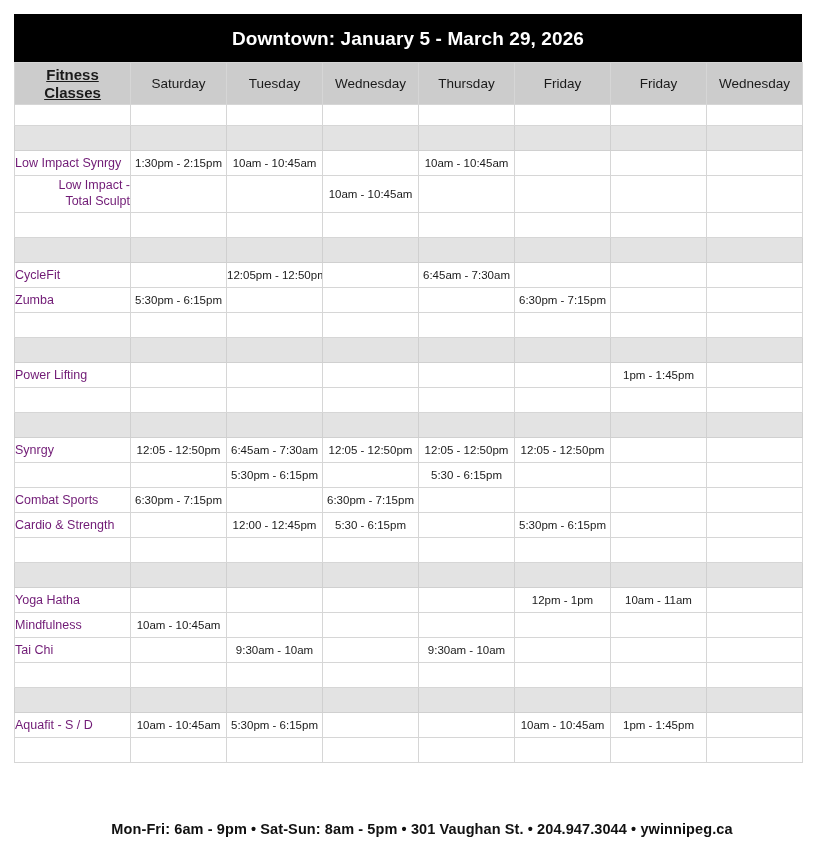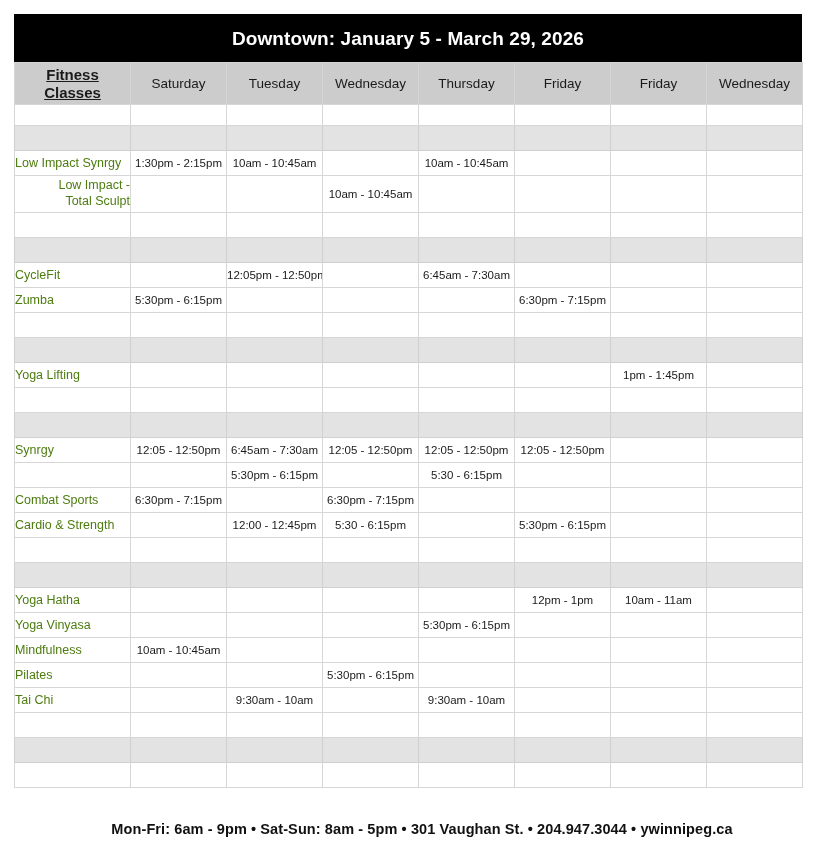--- a/index.html
+++ b/index.html
@@ -119,7 +119,7 @@
   }
   td.class-name {
     font-size: 12.5px;
-    color: #4d7c0f;
+    color: #701a75;
     padding-left: 7px;
     text-align: left;
     line-height: 1.2;

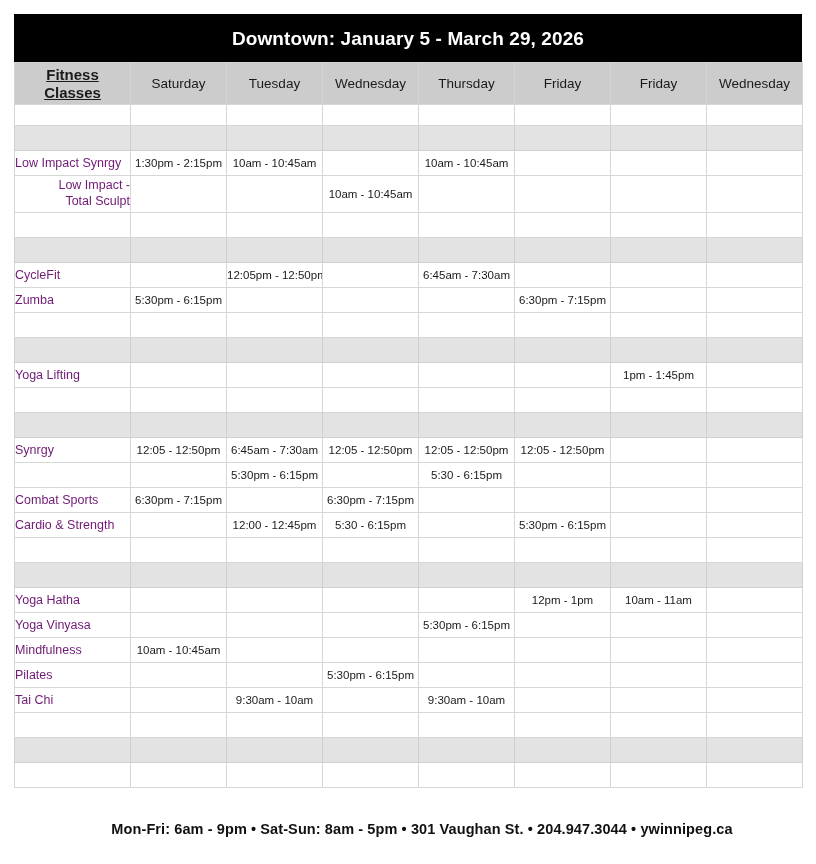--- a/index.html
+++ b/index.html
@@ -302,7 +302,7 @@
             <td></td>
           </tr>
           <tr class="class-row">
-            <td class="class-name">Yoga Lifting</td>
+            <td class="class-name">Power Lifting</td>
             <td class="time-cell"></td>
             <td class="time-cell"></td>
             <td class="time-cell"></td>

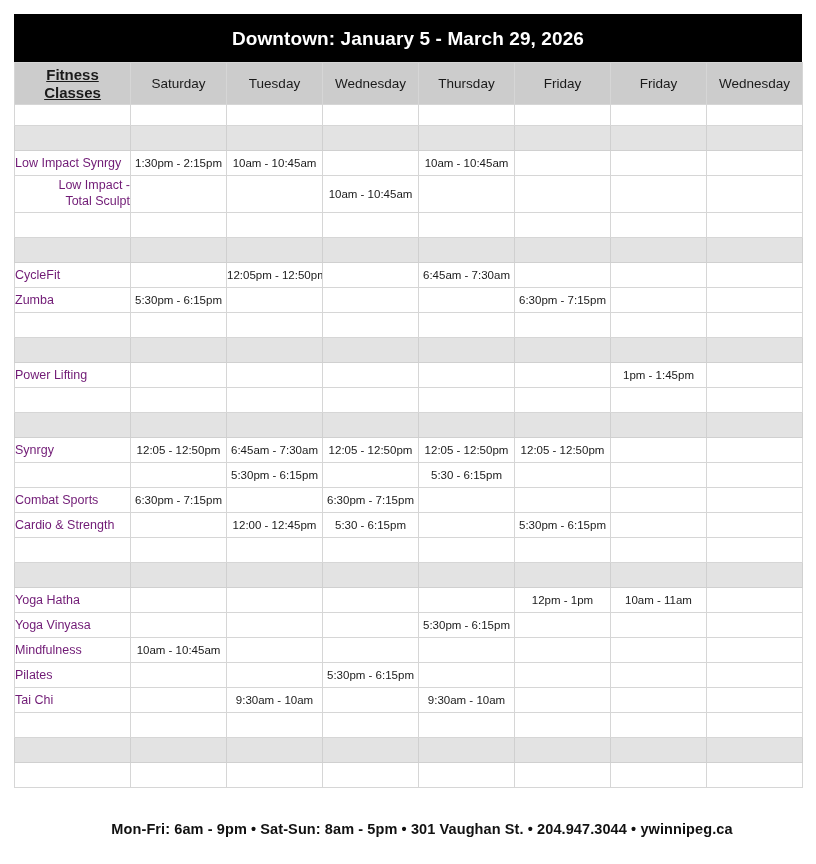--- a/index.html
+++ b/index.html
@@ -402,16 +402,6 @@
             <td class="time-cell"></td>
           </tr>
           <tr class="class-row">
-            <td class="class-name">Yoga Vinyasa</td>
-            <td class="time-cell"></td>
-            <td class="time-cell"></td>
-            <td class="time-cell"></td>
-            <td class="time-cell">5:30pm - 6:15pm</td>
-            <td class="time-cell"></td>
-            <td class="time-cell"></td>
-            <td class="time-cell"></td>
-          </tr>
-          <tr class="class-row">
             <td class="class-name">Mindfulness</td>
             <td class="time-cell">10am - 10:45am</td>
             <td class="time-cell"></td>

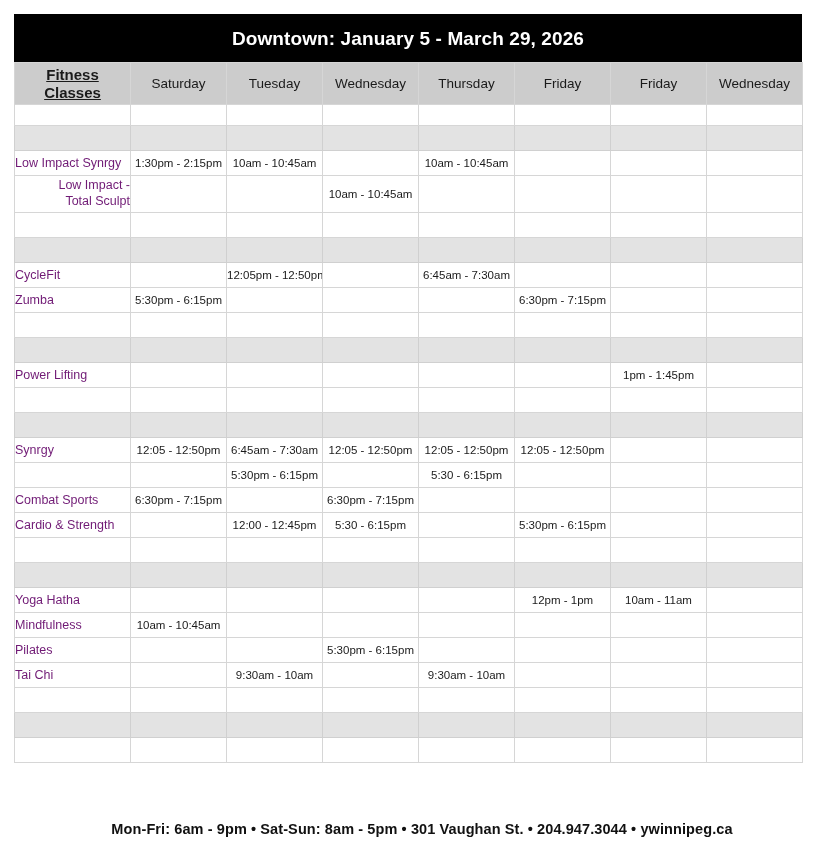--- a/index.html
+++ b/index.html
@@ -412,16 +412,6 @@
             <td class="time-cell"></td>
           </tr>
           <tr class="class-row">
-            <td class="class-name">Pilates</td>
-            <td class="time-cell"></td>
-            <td class="time-cell"></td>
-            <td class="time-cell">5:30pm - 6:15pm</td>
-            <td class="time-cell"></td>
-            <td class="time-cell"></td>
-            <td class="time-cell"></td>
-            <td class="time-cell"></td>
-          </tr>
-          <tr class="class-row">
             <td class="class-name">Tai Chi</td>
             <td class="time-cell"></td>
             <td class="time-cell">9:30am - 10am</td>

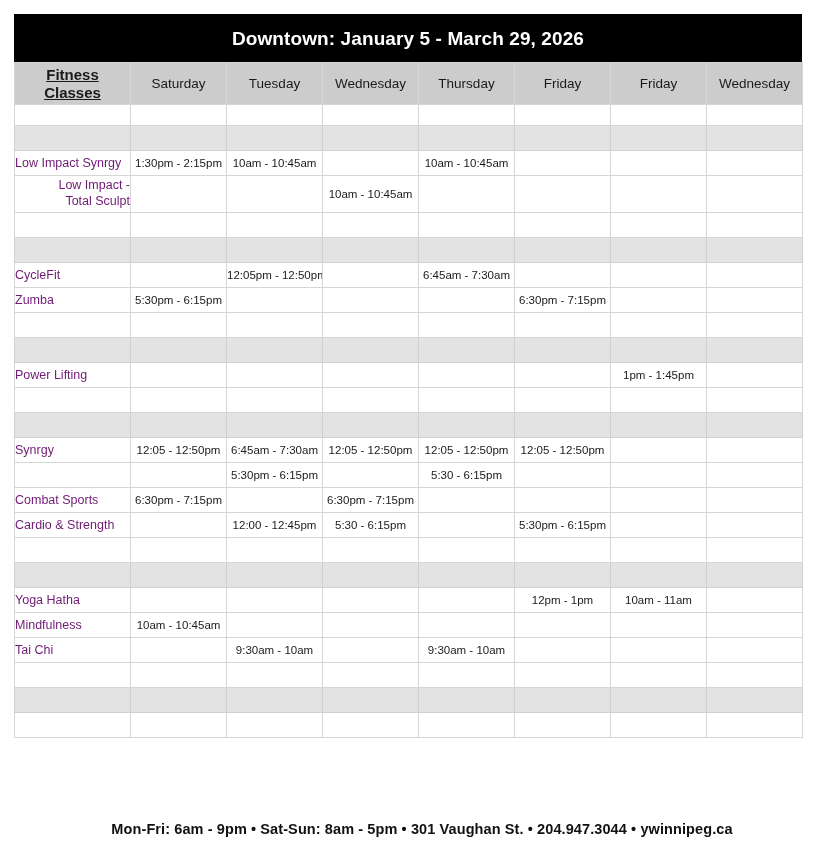--- a/index.html
+++ b/index.html
@@ -441,6 +441,16 @@
             <td></td>
             <td></td>
           </tr>
+          <tr class="class-row">
+            <td class="class-name">Aquafit - S / D</td>
+            <td class="time-cell">10am - 10:45am</td>
+            <td class="time-cell">5:30pm - 6:15pm</td>
+            <td class="time-cell"></td>
+            <td class="time-cell"></td>
+            <td class="time-cell">10am - 10:45am</td>
+            <td class="time-cell">1pm - 1:45pm</td>
+            <td class="time-cell"></td>
+          </tr>
           <tr class="blank-row">
             <td></td>
             <td class="time-cell"></td>

